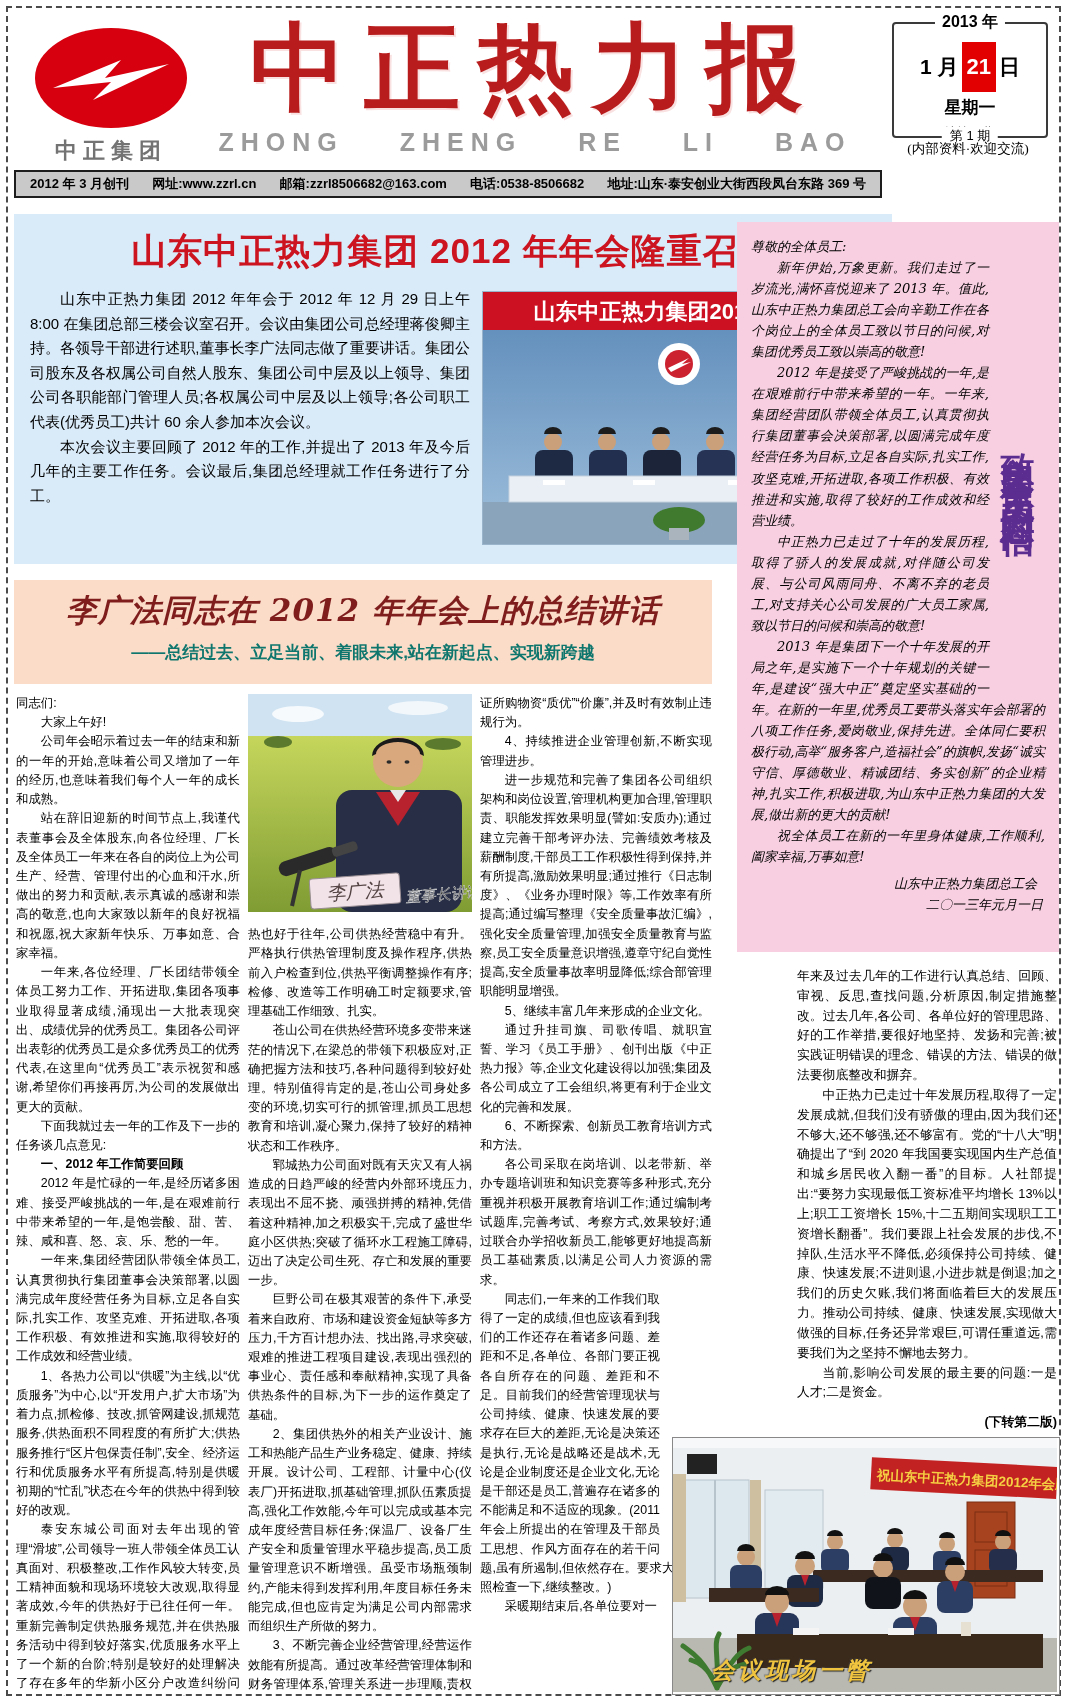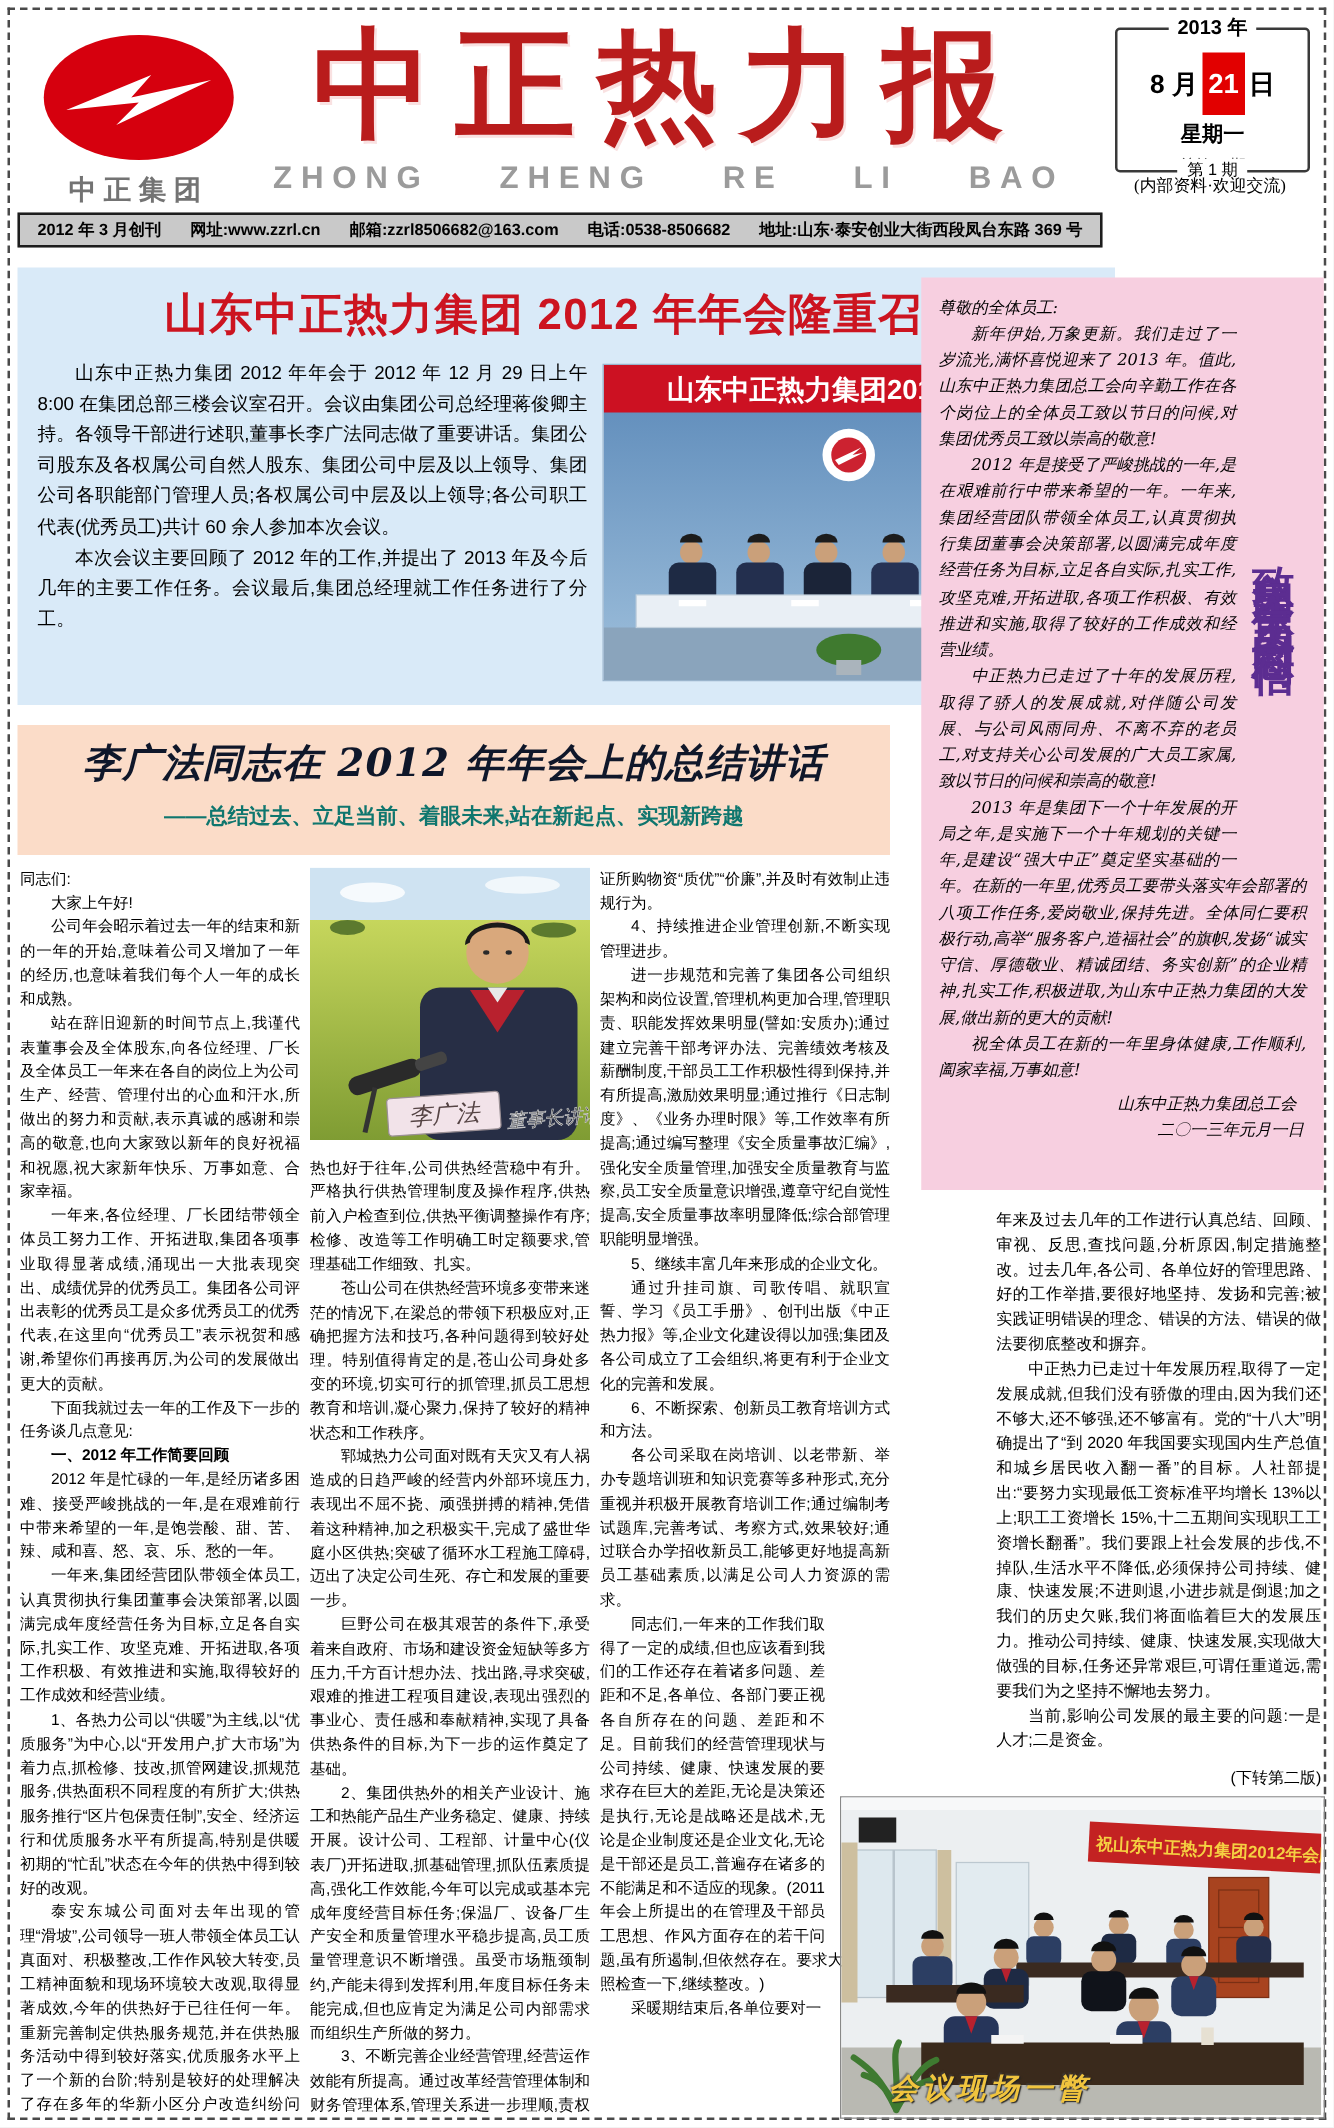--- a/index.html
+++ b/index.html
@@ -88,7 +88,7 @@
   <div class="date-box">
     <div class="date-year">2013 年</div>
     <div class="date-line">
-      <span>8 月</span><span class="date-day">21</span><span>日</span>
+      <span>1 月</span><span class="date-day">21</span><span>日</span>
     </div>
     <div class="date-weekday">星期一</div>
     <div class="date-issue-total">总第 5 期</div>

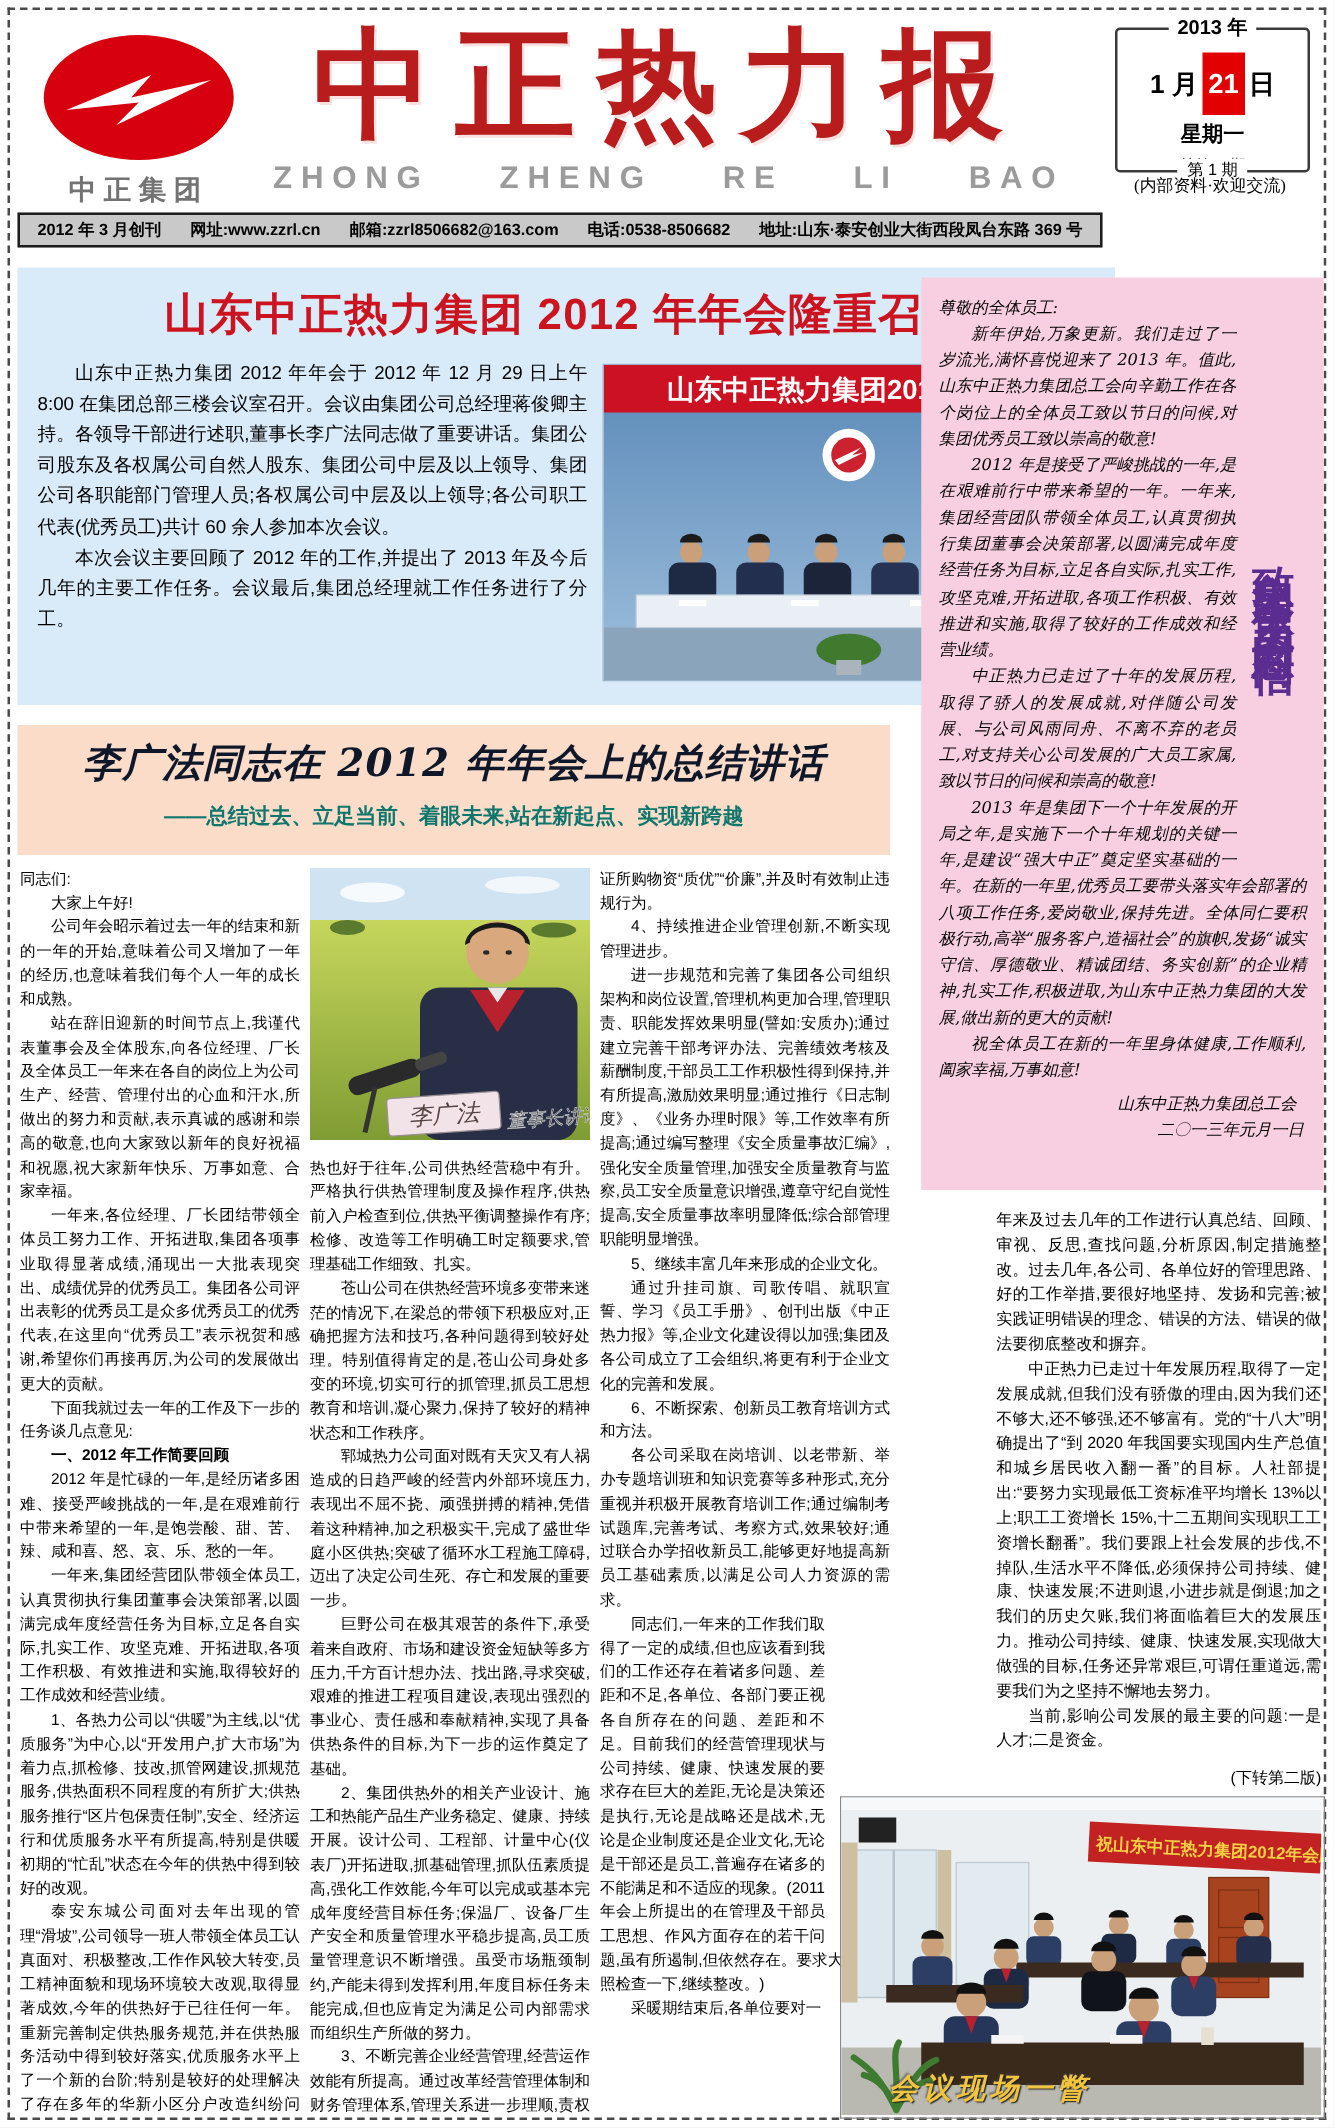--- a/index.html
+++ b/index.html
@@ -37,7 +37,7 @@
 
   
   .article2-head{position:absolute;left:14px;top:580px;width:698px;height:104px;background:#fbdcc8;box-sizing:border-box;padding-top:10px;}
-  .a2-title{text-align:center;color:#0f172a;font-family:"DejaVu Serif",serif;font-style:italic;font-weight:bold;font-size:31px;white-space:nowrap;letter-spacing:1px;}
+  .a2-title{text-align:center;color:#7f1d1d;font-family:"DejaVu Serif",serif;font-style:italic;font-weight:bold;font-size:31px;white-space:nowrap;letter-spacing:1px;}
   .a2-subtitle{text-align:center;color:#0f766e;font-weight:bold;font-size:17px;margin-top:9px;white-space:nowrap;}
 
   

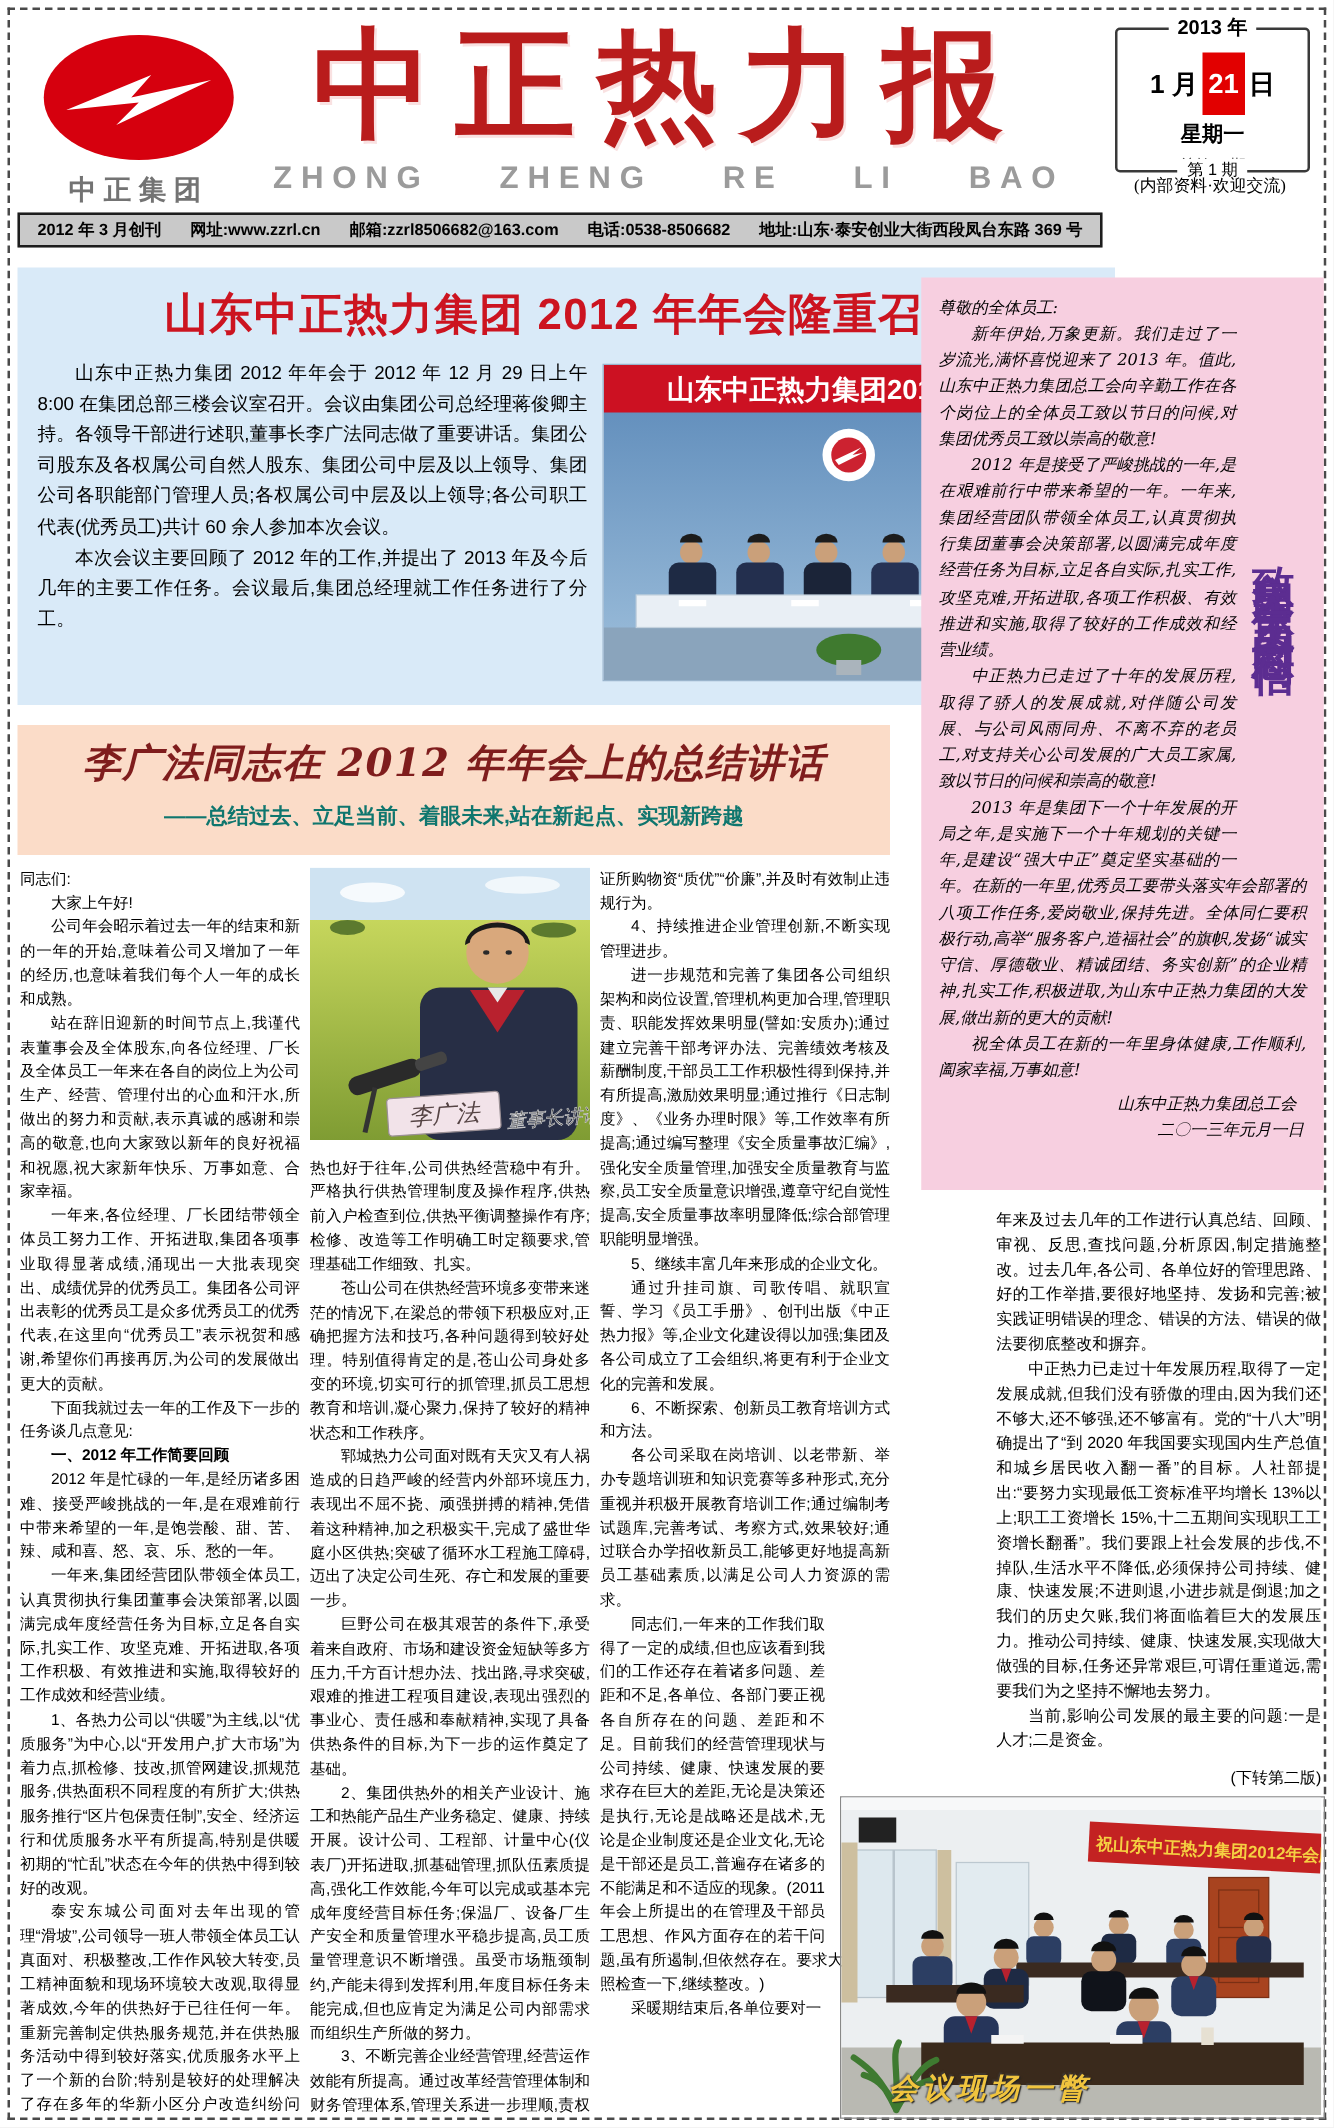--- a/index.html
+++ b/index.html
@@ -51,7 +51,7 @@
   .col4{left:797px;top:966px;width:260px;height:466px;font-size:12.8px;}
   .speaker-photo{width:224px;height:218px;margin-bottom:7px;}
   .wrap-spacer{float:right;width:52px;height:258px;}
-  .continued{text-align:right;font-weight:normal;text-indent:0 !important;margin-top:10px !important;}
+  .continued{text-align:right;font-weight:bold;text-indent:0 !important;margin-top:10px !important;}
 
   
   .letter{position:absolute;left:737px;top:222px;width:322px;height:730px;background:#f7cfe0;box-sizing:border-box;padding:14px 14px 10px;

